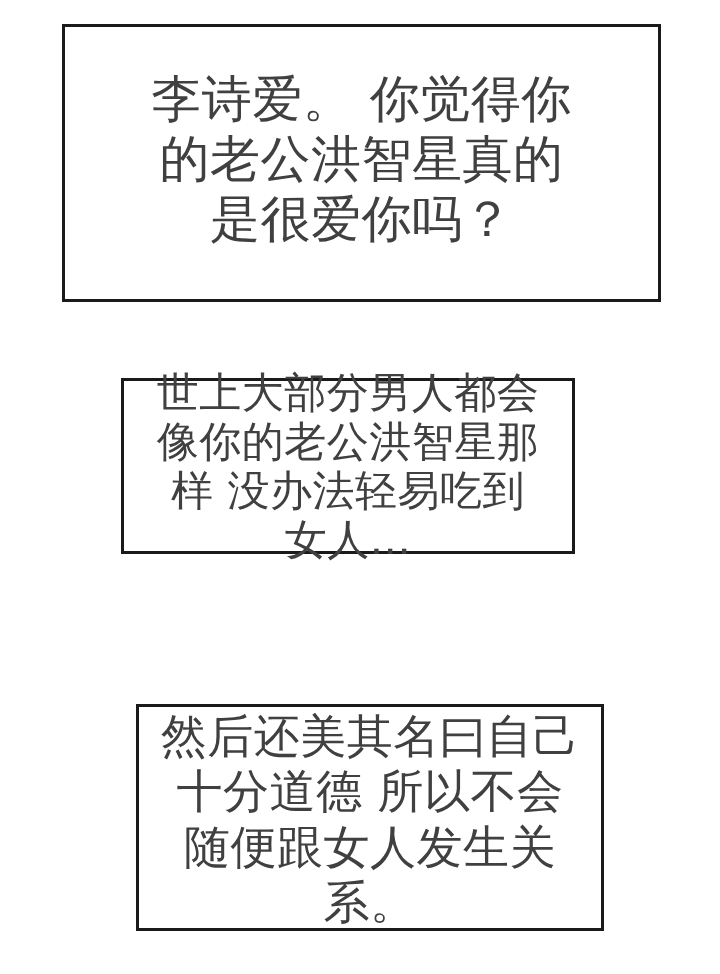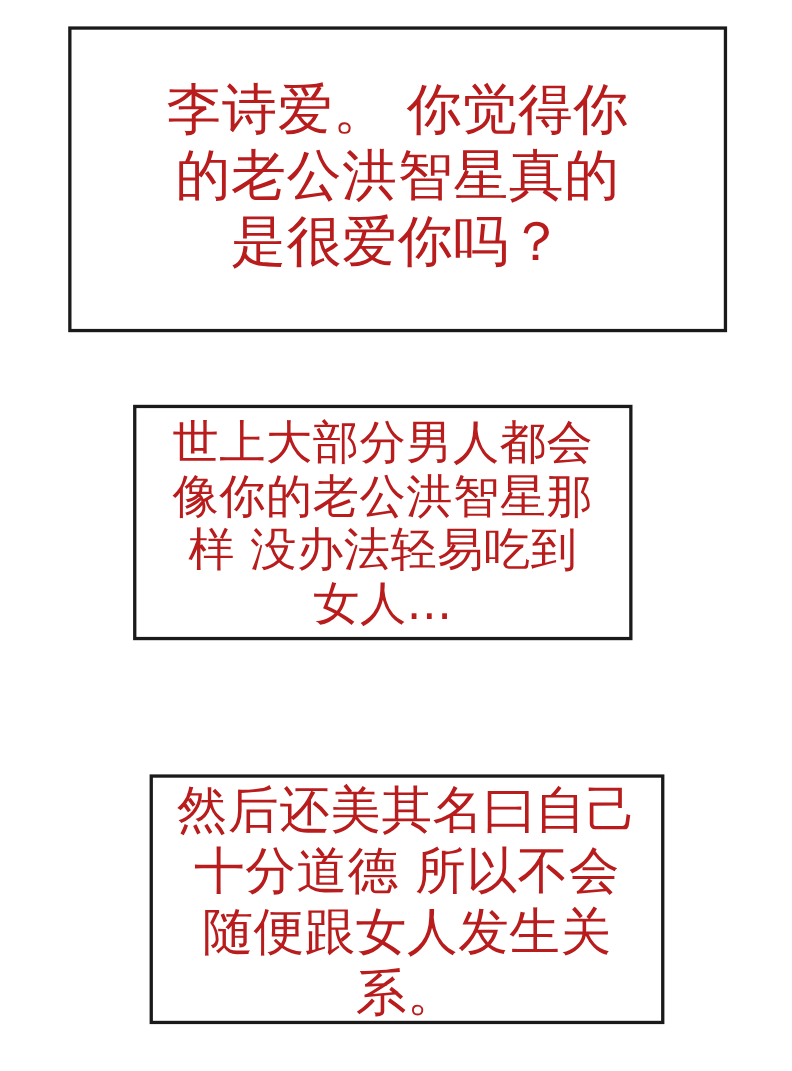--- a/index.html
+++ b/index.html
@@ -34,7 +34,7 @@
   }
 
   .speech-text {
-    color: #b91c1c;
+    color: #404040;
     font-weight: 400;
     line-height: 1.18;
     letter-spacing: 0.5px;

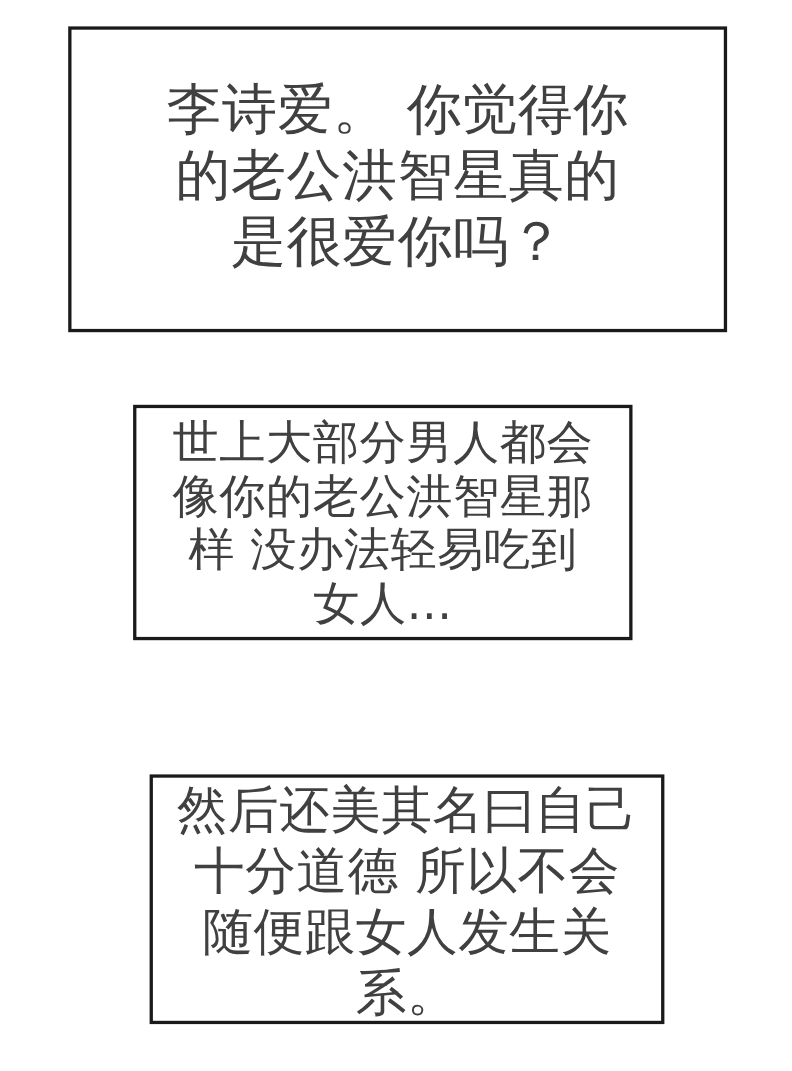--- a/index.html
+++ b/index.html
@@ -60,9 +60,9 @@
   
   #box-2 {
     left: 121px;
-    top: 368px;
+    top: 378px;
     width: 454px;
-    height: 214px;
+    height: 176px;
     border-width: 3px;
   }
   #box-2 .speech-text {

